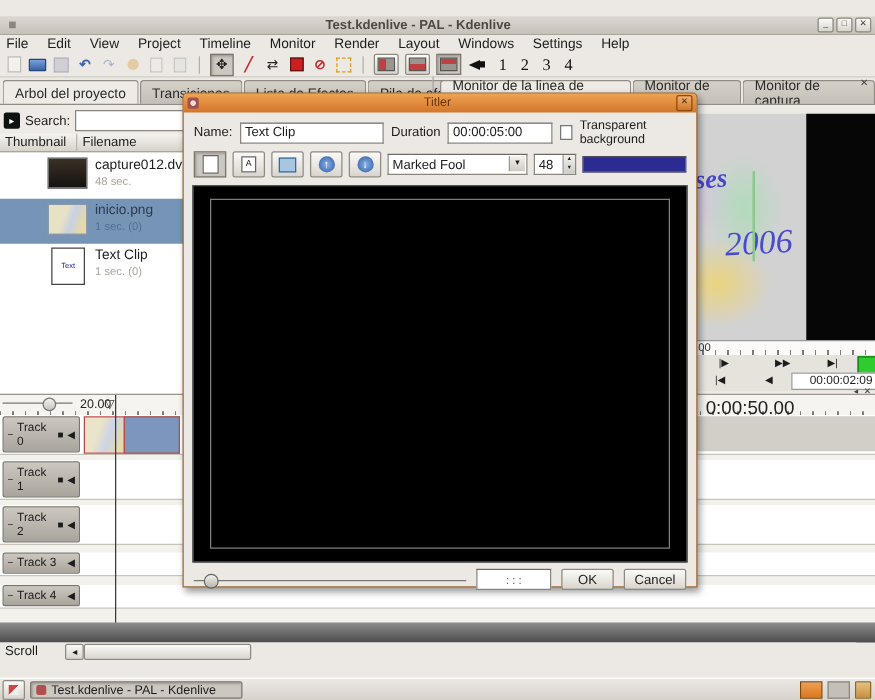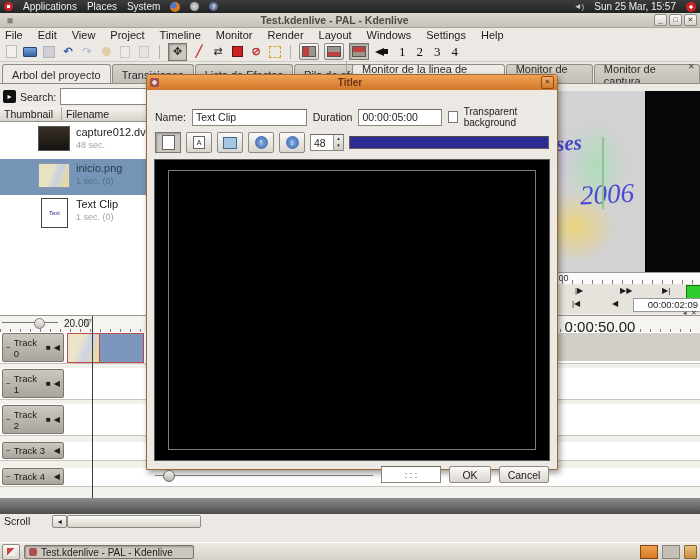--- a/index.html
+++ b/index.html
@@ -52,19 +52,6 @@
 
 <div id="screen">
 
-  <div class="abs gpanel">
-    <span class="dot" style="width:9px;height:9px;background:radial-gradient(#fff 25%,#cc2222 30%);"></span>
-    <span>Applications</span>
-    <span>Places</span>
-    <span>System</span>
-    <span class="dot" style="width:10px;height:10px;background:radial-gradient(circle at 35% 35%,#4a7ad0 30%,#e07820 40%);"></span>
-    <span class="dot" style="width:9px;height:9px;background:radial-gradient(#ddd,#888);"></span>
-    <span class="dot" style="width:9px;height:9px;background:radial-gradient(#9ac,#346);color:#fff;font-size:7px;text-align:center;line-height:9px;">?</span>
-    <span style="flex:1;"></span>
-    <span style="font-size:8px;color:#ccc;">◄)</span>
-    <span>Sun 25 Mar, 15:57</span>
-    <span class="dot" style="width:10px;height:10px;background:radial-gradient(#fff 20%,#d42020 28%);"></span>
-  </div>
 
   <div class="abs wtitle">
     <span class="ticon dis" style="margin-left:3px;">■</span>

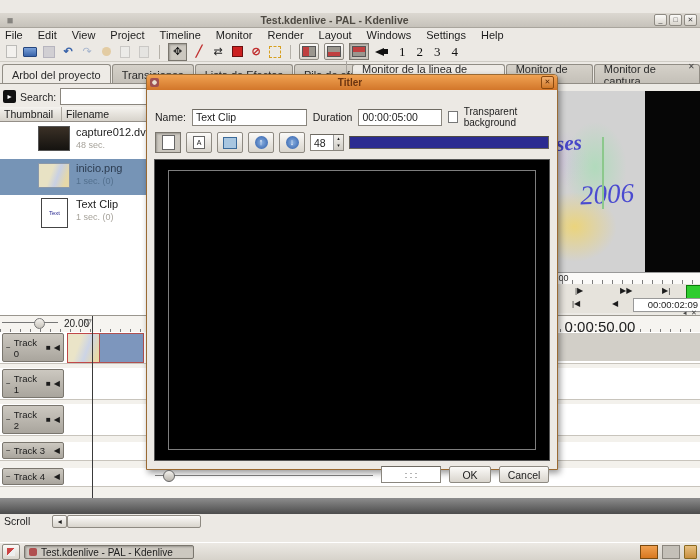--- a/index.html
+++ b/index.html
@@ -275,7 +275,7 @@
   <div class="abs dlg">
     <div class="dlgbar">
       <span style="width:9px;height:9px;background:radial-gradient(#e8e0d0 30%,#a05050 40%);border-radius:2px;"></span>
-      <span style="flex:1;text-align:center;font-size:10px;font-weight:bold;color:#6b3410;">Titler</span>
+      <span style="flex:1;text-align:center;font-size:10px;font-weight:normal;color:#6b3410;">Titler</span>
       <span style="width:11px;height:11px;background:linear-gradient(#f2b070,#d07828);border:1px solid #8a4a10;border-radius:2px;color:#5a2a08;font-size:7px;text-align:center;line-height:10px;">✕</span>
     </div>
 

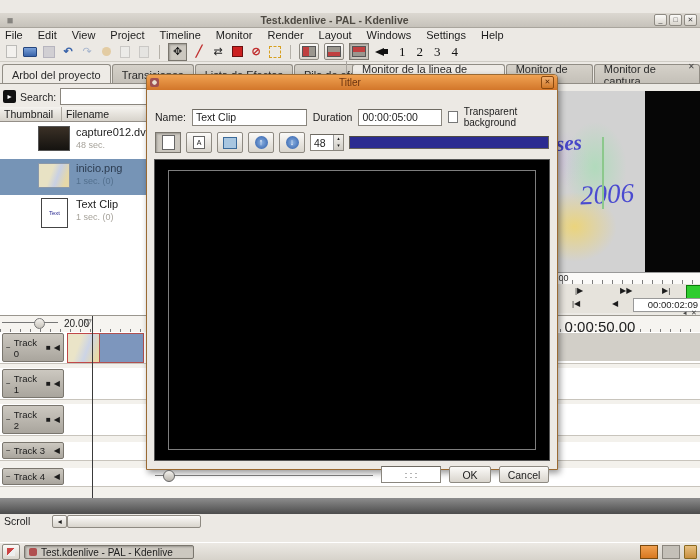--- a/index.html
+++ b/index.html
@@ -279,7 +279,7 @@
       <span style="width:11px;height:11px;background:linear-gradient(#f2b070,#d07828);border:1px solid #8a4a10;border-radius:2px;color:#5a2a08;font-size:7px;text-align:center;line-height:10px;">✕</span>
     </div>
 
-    <div class="flex" style="margin:16px 8px 0 8px;gap:6px;font-size:10.5px;">
+    <div class="flex" style="margin:5px 8px 0 8px;gap:6px;font-size:10.5px;">
       <span>Name:</span>
       <span class="fld" style="width:136px;">Text Clip</span>
       <span>Duration</span>

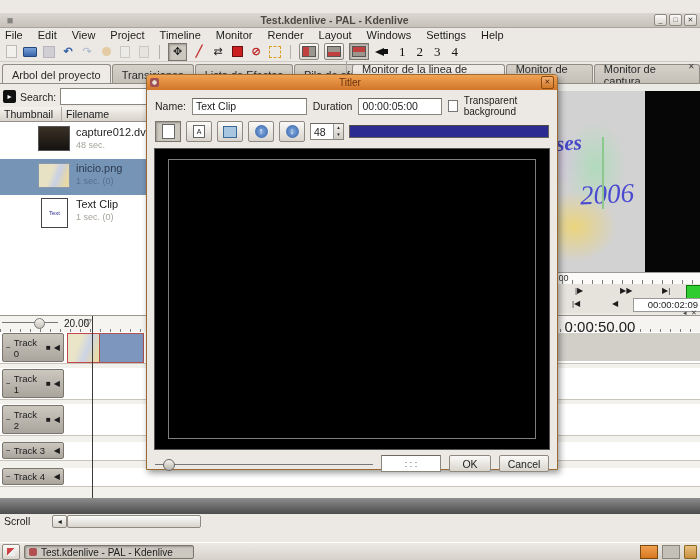--- a/index.html
+++ b/index.html
@@ -304,6 +304,10 @@
       <span class="tbtn btn3d">
           <span style="width:13px;height:13px;border-radius:50%;background:radial-gradient(#8ab0e0,#2a5aa8);color:#fff;font-size:9px;text-align:center;line-height:13px;display:inline-block;">↓</span>
         </span>
+      <span class="fld" style="width:104px;position:relative;">
+          <span>Marked Fool</span>
+          <span style="position:absolute;right:1px;top:1px;width:12px;height:12px;background:linear-gradient(#f2f0ec,#cfccc5);border-left:1px solid #999;font-size:7px;text-align:center;line-height:12px;">▾</span>
+        </span>
       <span class="fld" style="width:26px;position:relative;">
           <span>48</span>
           <span class="abs" style="right:0;top:0;width:9px;height:15px;background:linear-gradient(#f2f0ec,#cfccc5);border-left:1px solid #999;font-size:5px;text-align:center;line-height:7px;"><span>▴</span><br><span>▾</span></span>

